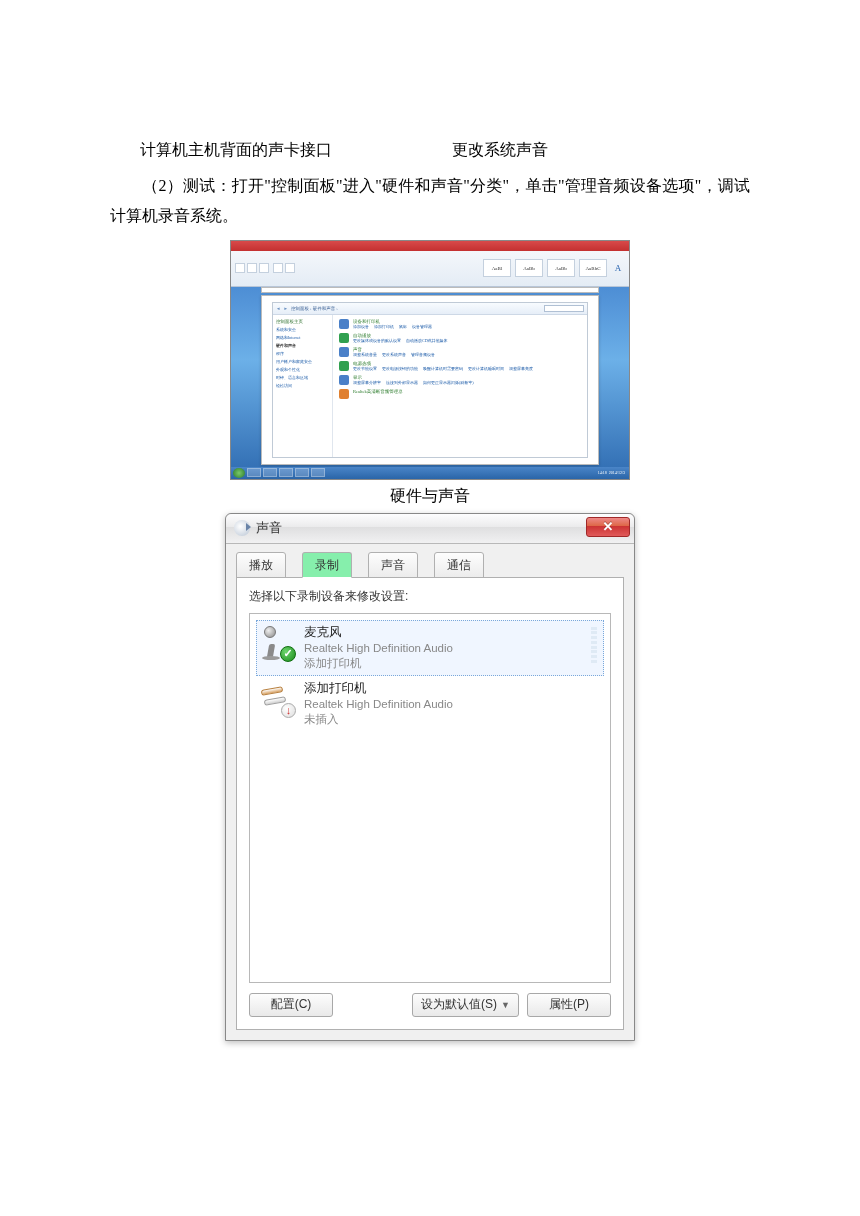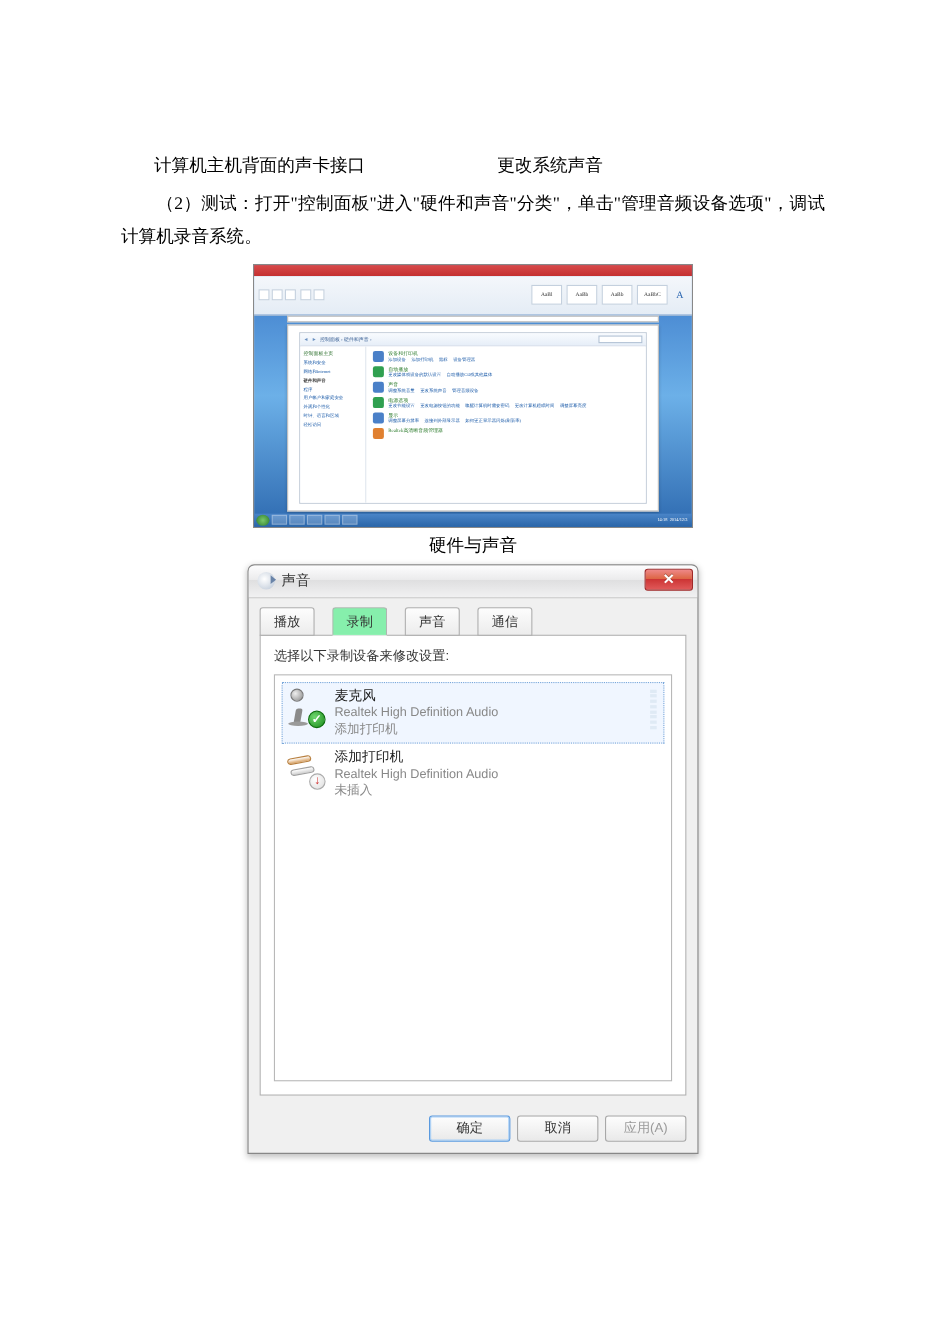--- a/index.html
+++ b/index.html
@@ -412,6 +412,15 @@
         </div>
 
       </div>
+      <div class="btn-row">
+        <div class="w7btn">配置(C)</div>
+        <div class="spacer"></div>
+        <div class="w7btn">
+          <span>设为默认值(S)</span>
+            <span class="arrow">▼</span>
+        </div>
+        <div class="w7btn">属性(P)</div>
+      </div>
     </div>
   </div>
   <div class="dlg-btns">

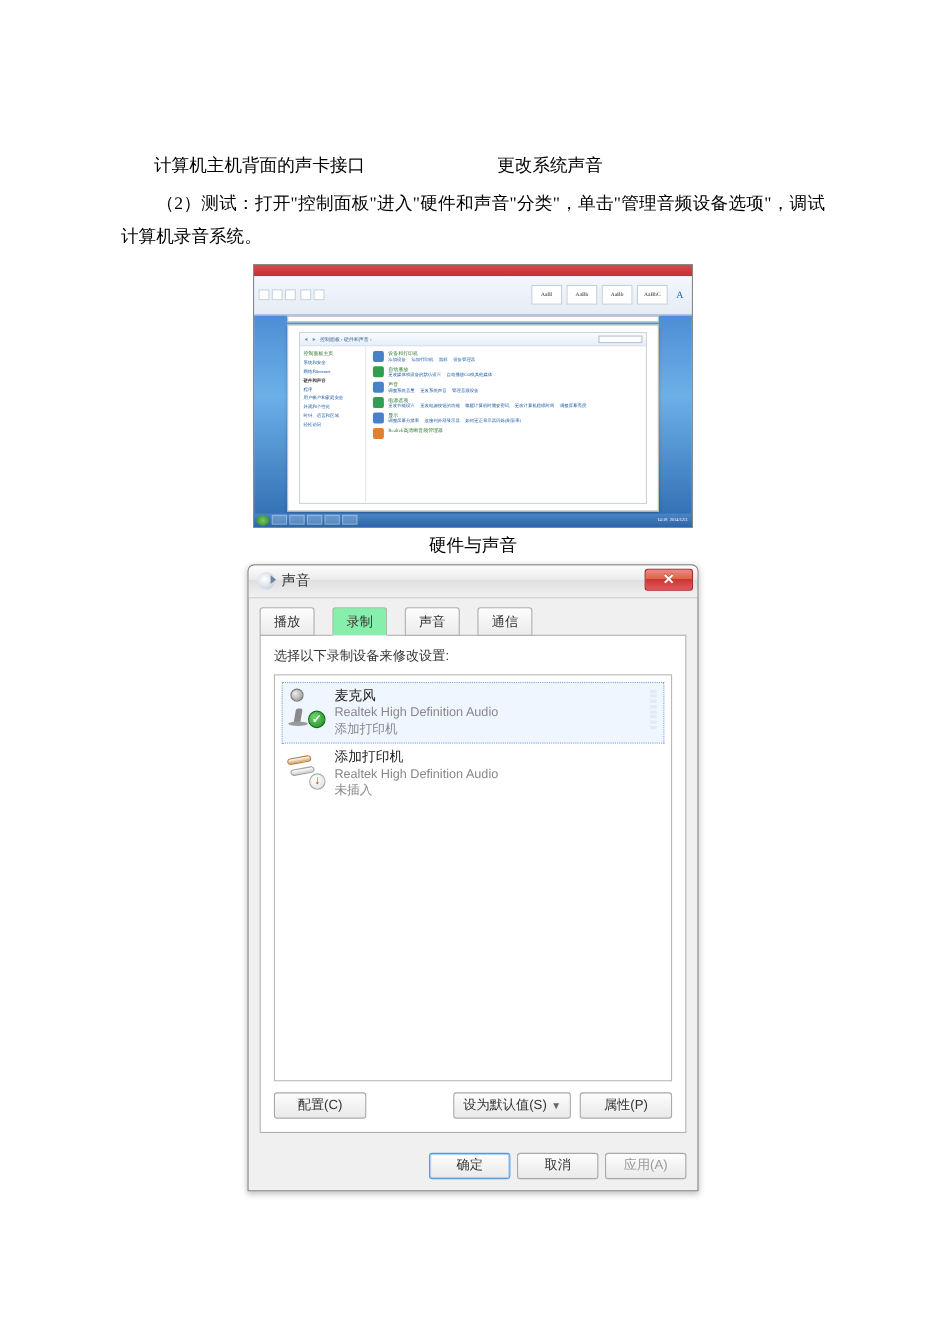--- a/index.html
+++ b/index.html
@@ -423,11 +423,6 @@
       </div>
     </div>
   </div>
-  <div class="dlg-btns">
-    <div class="w7btn default">确定</div>
-    <div class="w7btn">取消</div>
-    <div class="w7btn disabled">应用(A)</div>
-  </div>
 </div>
 
 </body></html>

